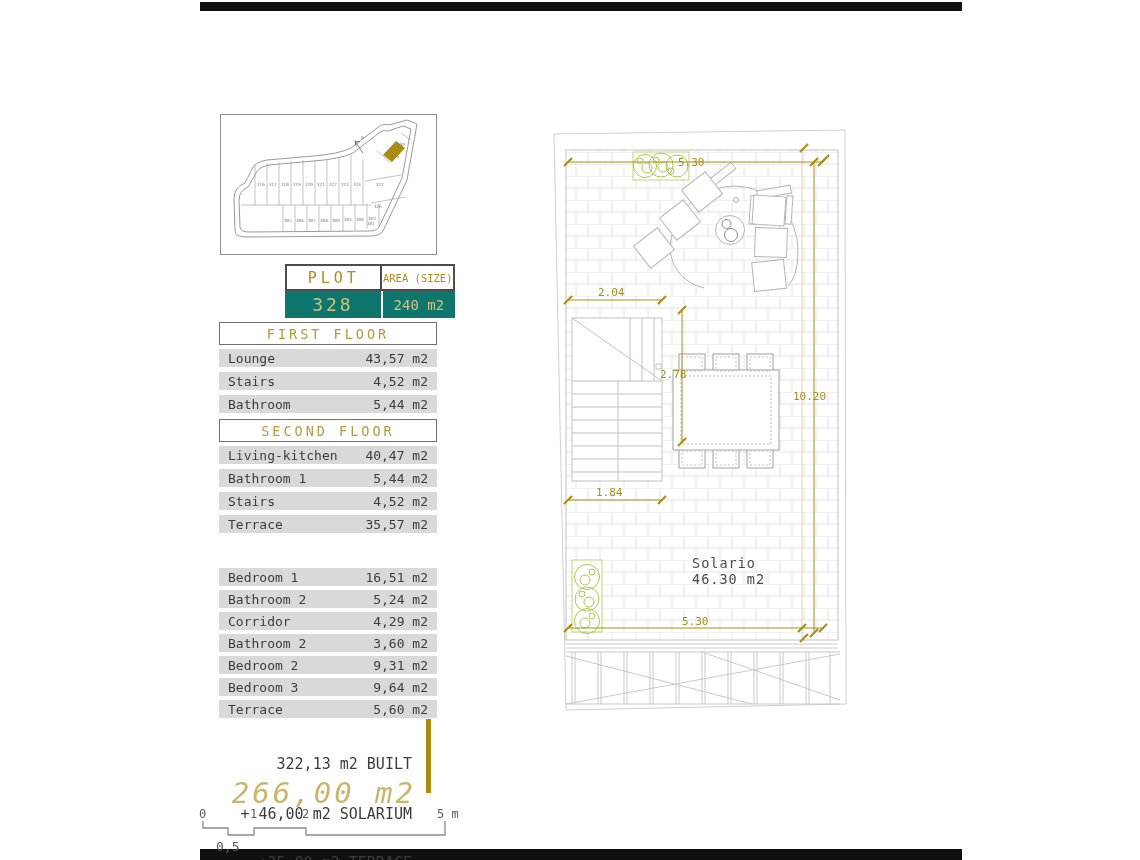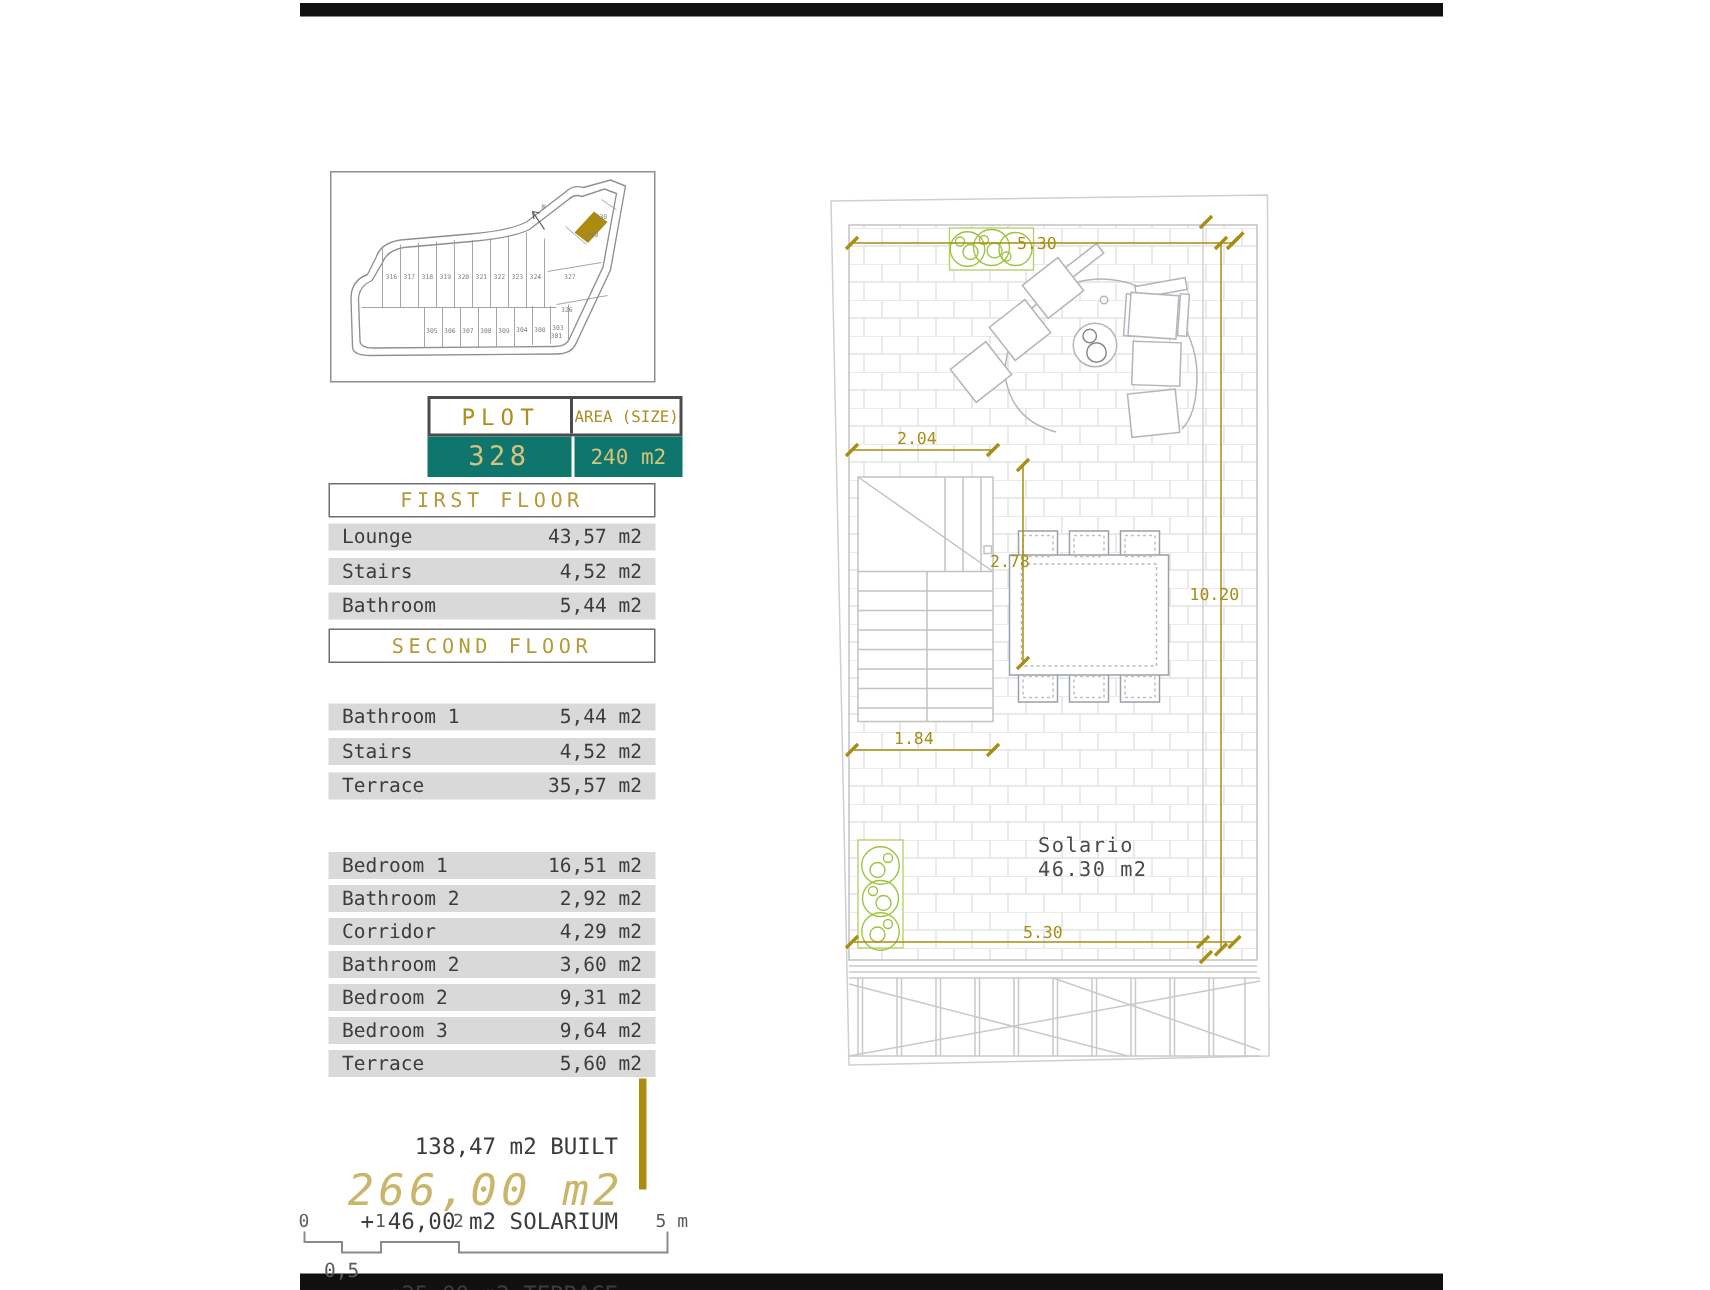--- a/index.html
+++ b/index.html
@@ -133,6 +133,10 @@
     </div>
 
   <div class="floor-h" style="top:419px">SECOND FLOOR</div>
+  <div class="row" style="top:446px">
+    <span>Living-kitchen</span>
+    <span>40,47 m2</span>
+    </div>
   <div class="row" style="top:469px">
     <span>Bathroom 1</span>
     <span>5,44 m2</span>

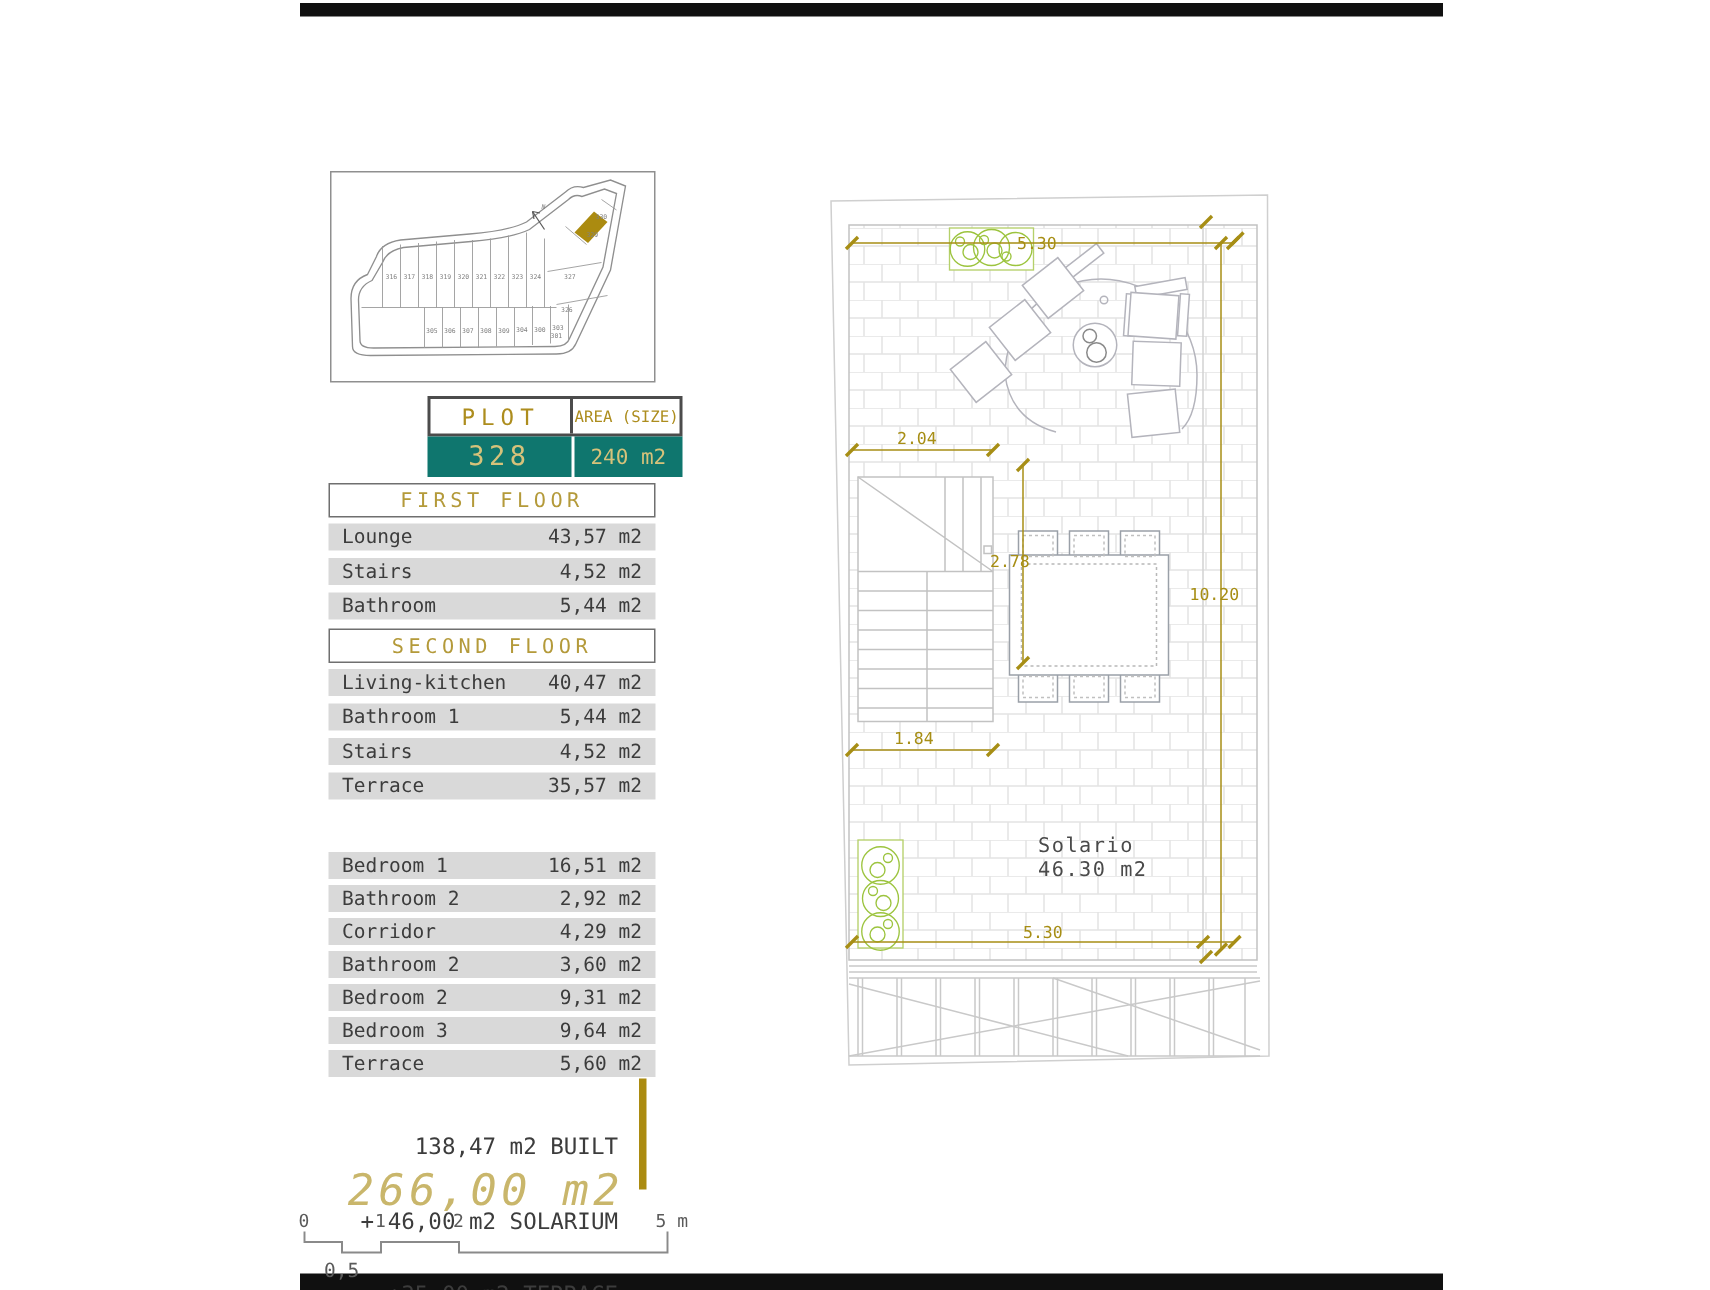--- a/index.html
+++ b/index.html
@@ -156,7 +156,7 @@
     </div>
   <div class="row" style="top:590px">
     <span>Bathroom 2</span>
-    <span>2,92 m2</span>
+    <span>5,24 m2</span>
     </div>
   <div class="row" style="top:612px">
     <span>Corridor</span>

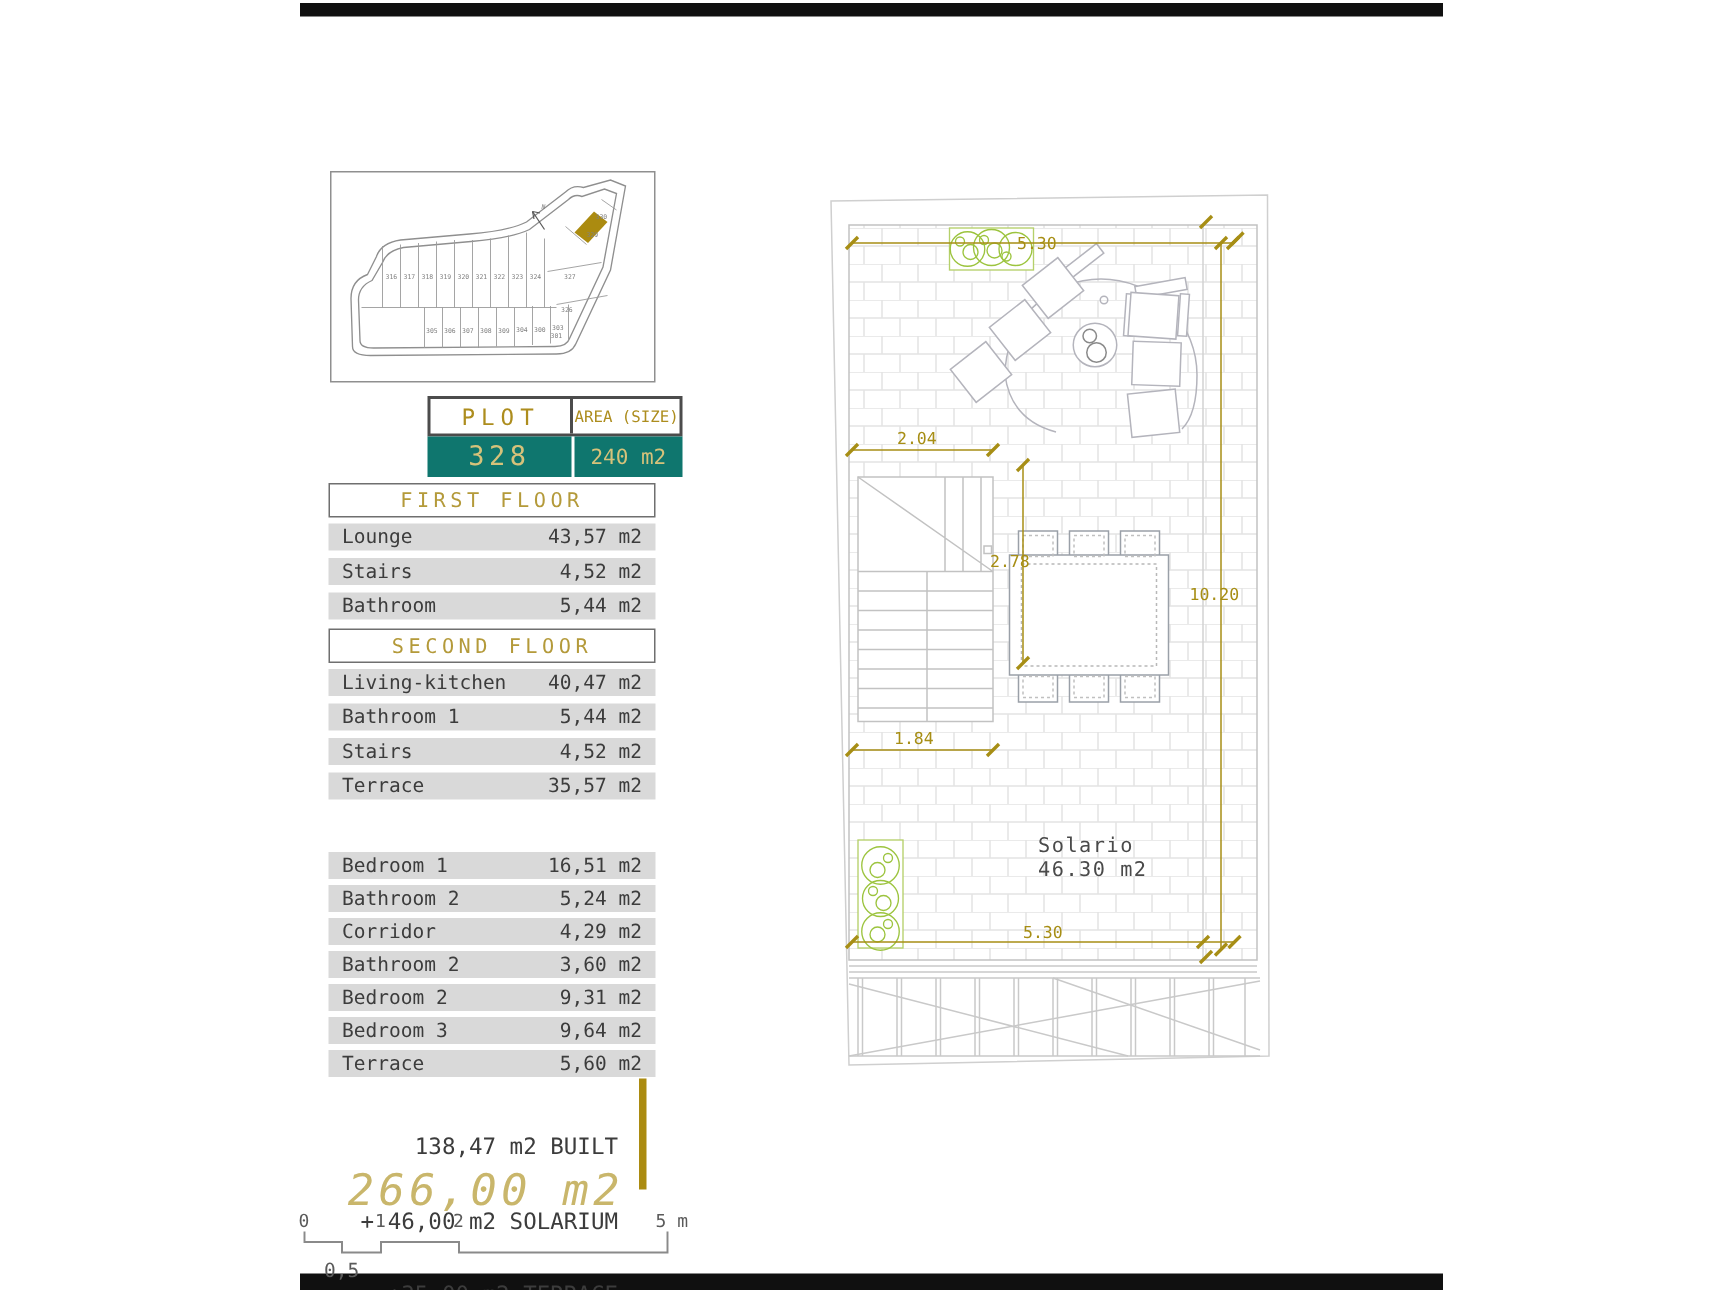--- a/index.html
+++ b/index.html
@@ -180,7 +180,7 @@
     </div>
 
   <div class="summary">
-    <div>138,47 m2 BUILT</div>
+    <div>322,13 m2 BUILT</div>
     <div>+ 46,00 m2 SOLARIUM</div>
     <div>+35,00 m2 TERRACE</div>
   </div>

